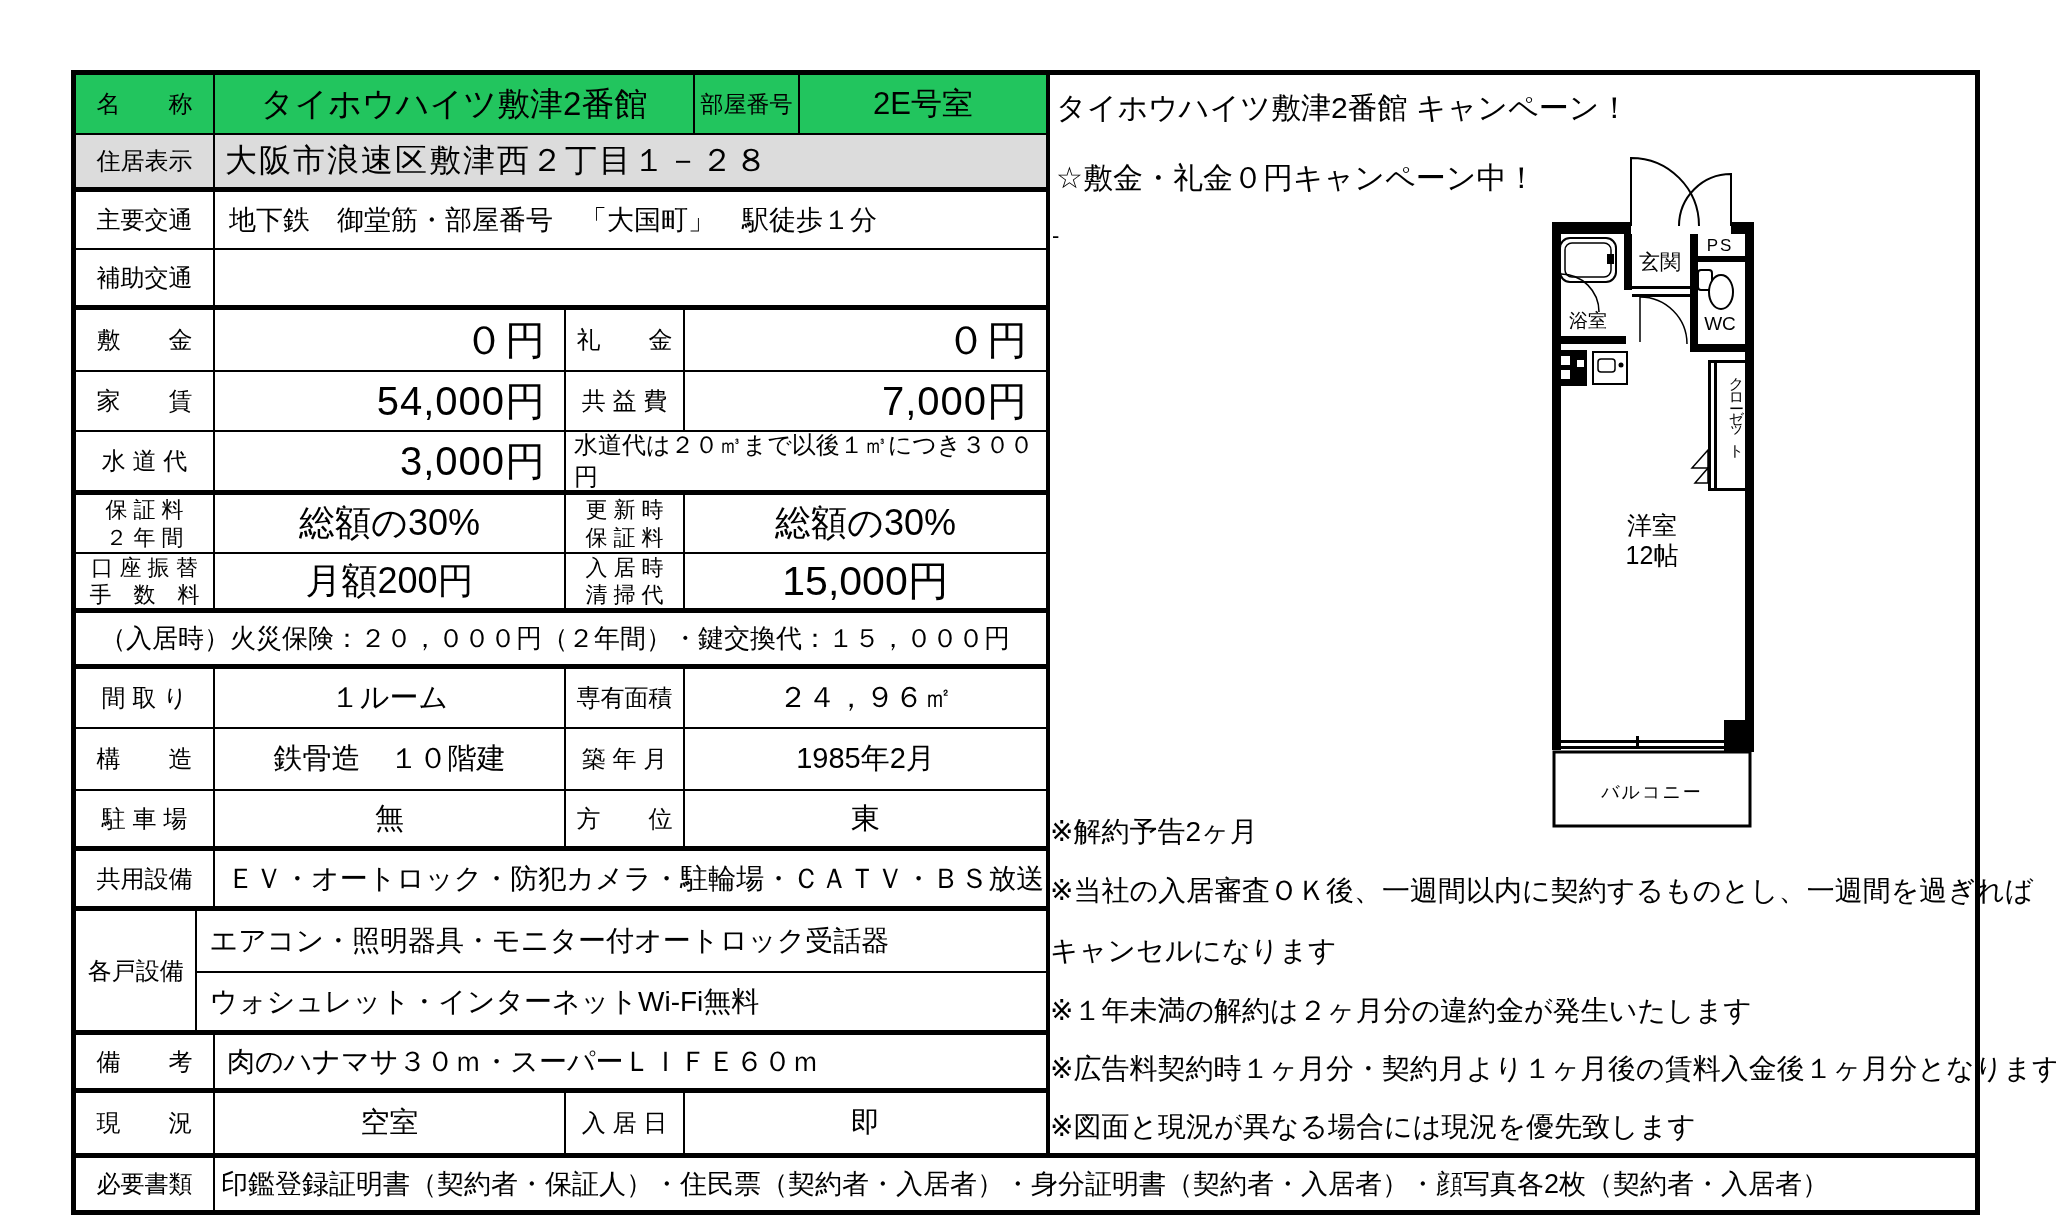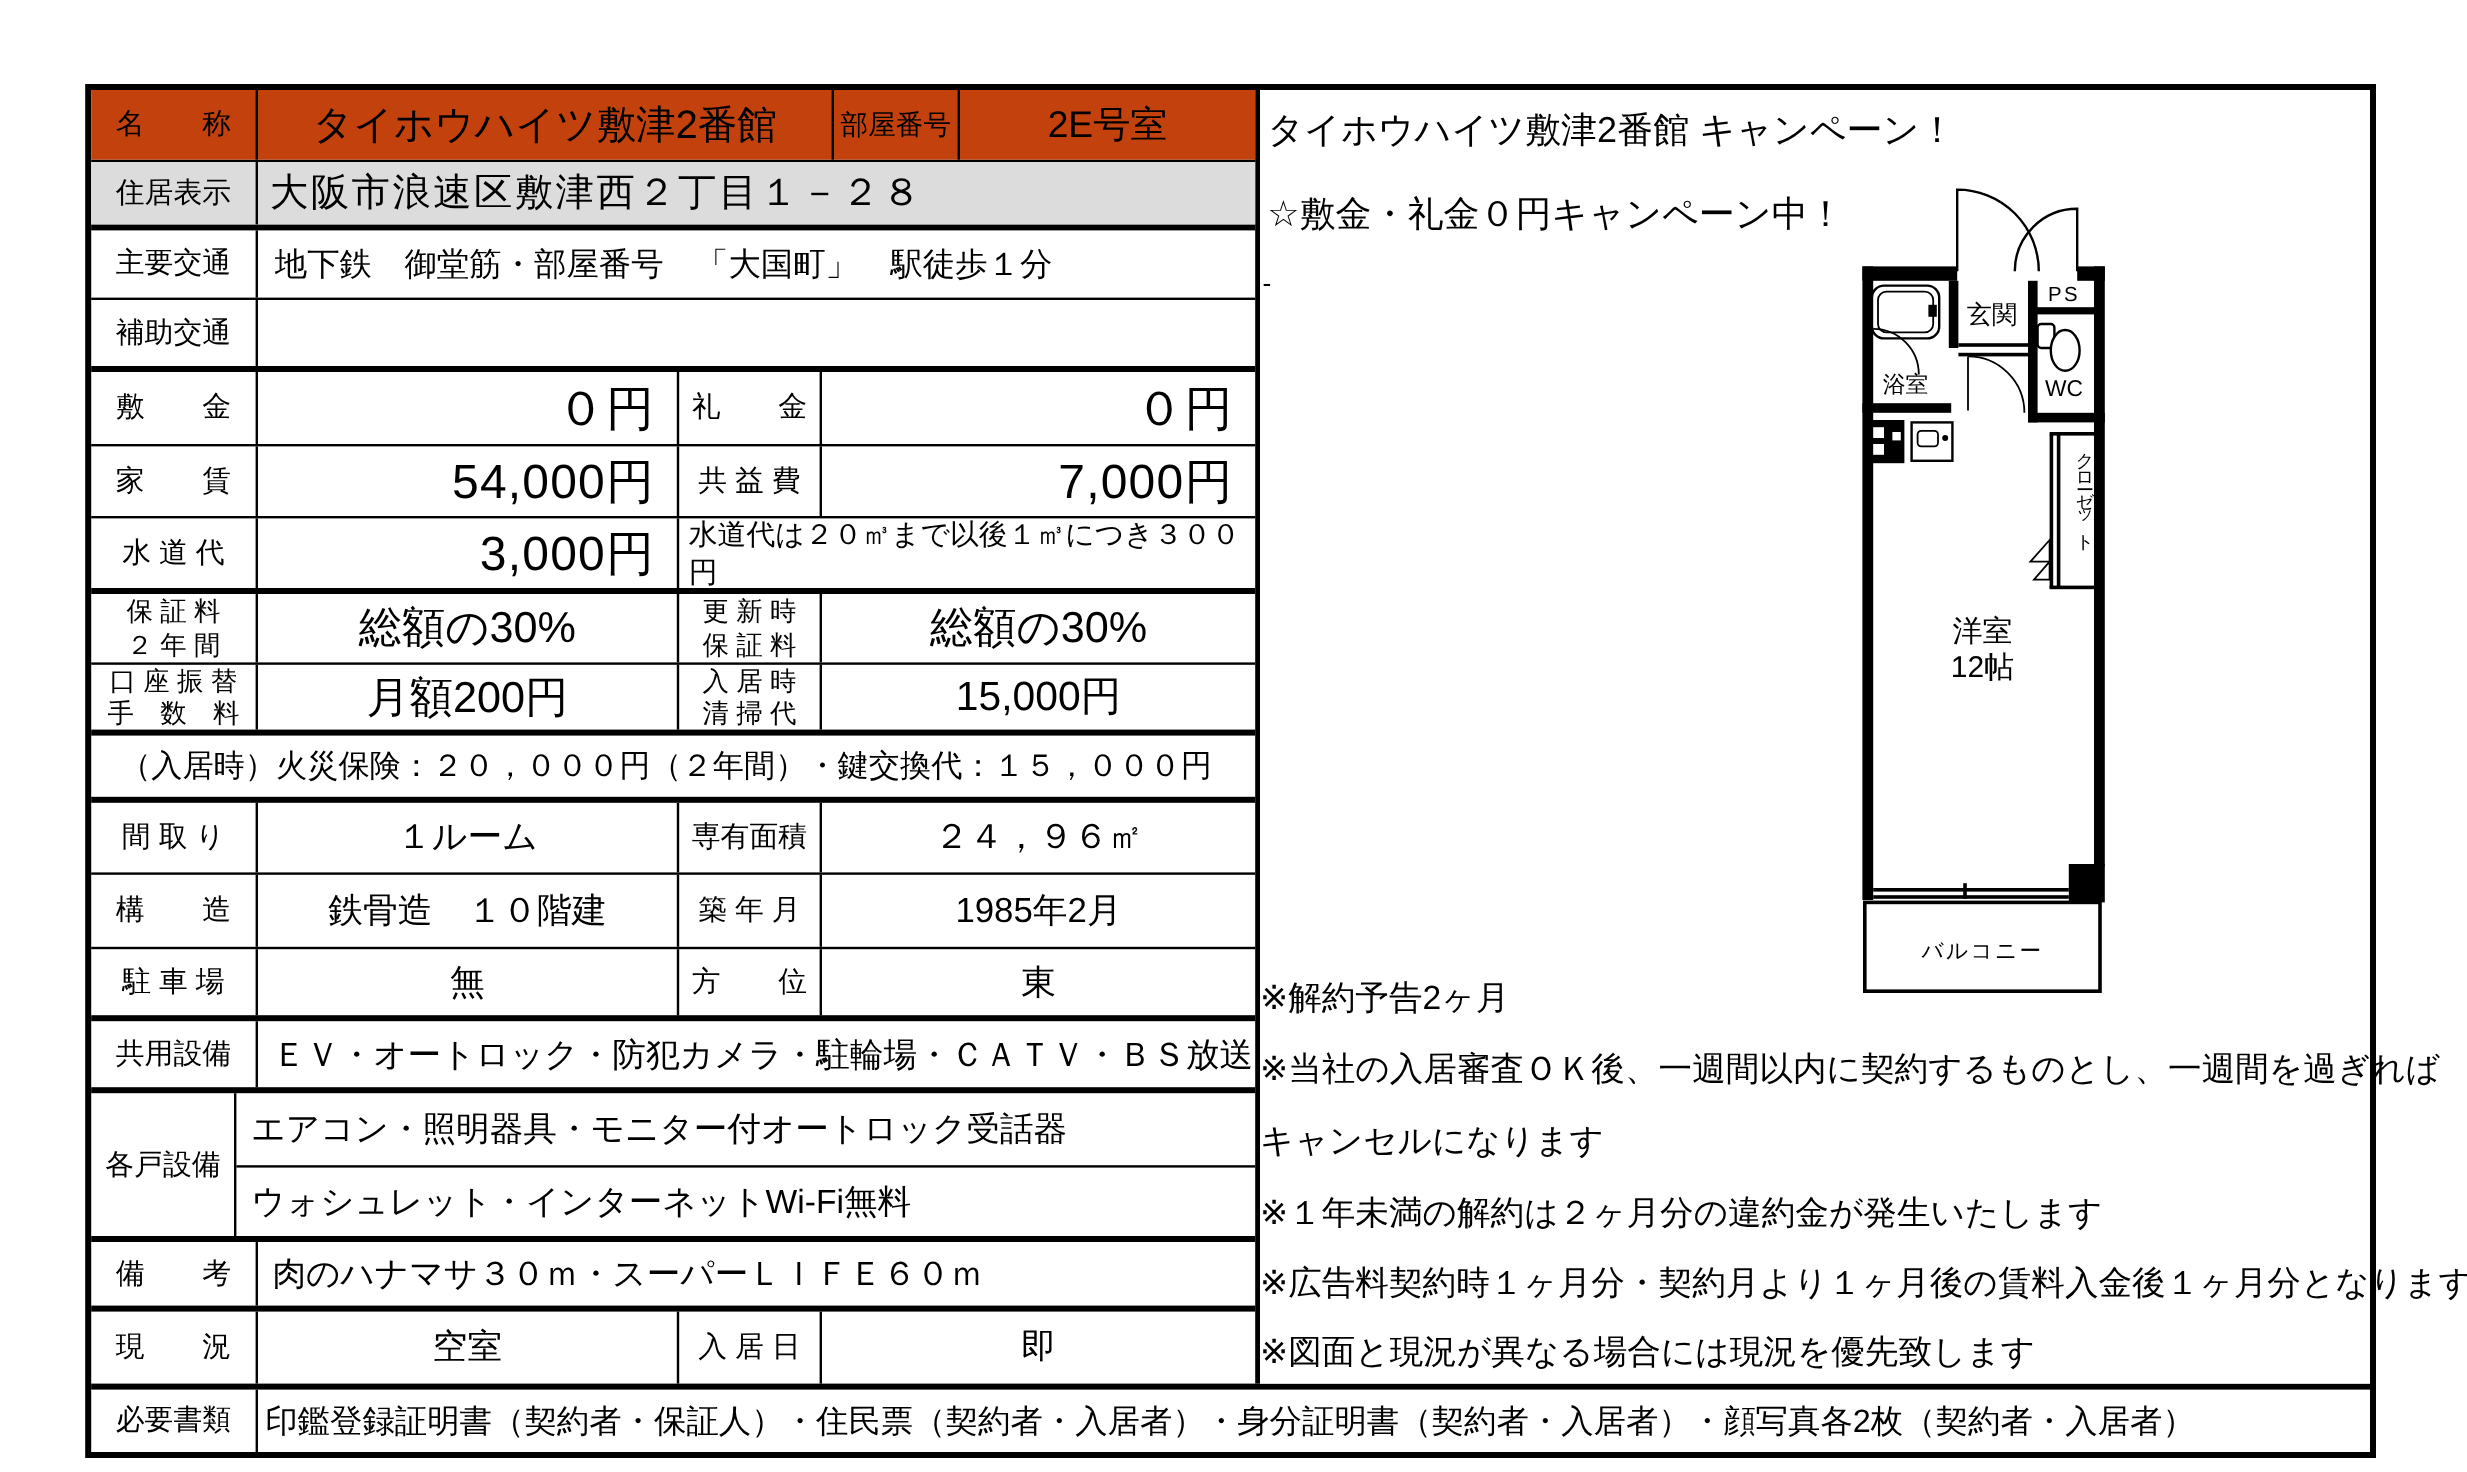--- a/index.html
+++ b/index.html
@@ -22,7 +22,7 @@
   .money{font-size:40px;justify-content:flex-end;padding-right:18px;letter-spacing:1px;}
   .center{justify-content:center;}
   .left-al{justify-content:flex-start;}
-  .hdr{background:#c2410c;}
+  .hdr{background:#22c55e;}
   .gray{background:#DCDCDC;}
   .sub-col{display:flex;flex-direction:column;width:973px;}
   .sub-row{box-sizing:border-box;display:flex;align-items:center;}

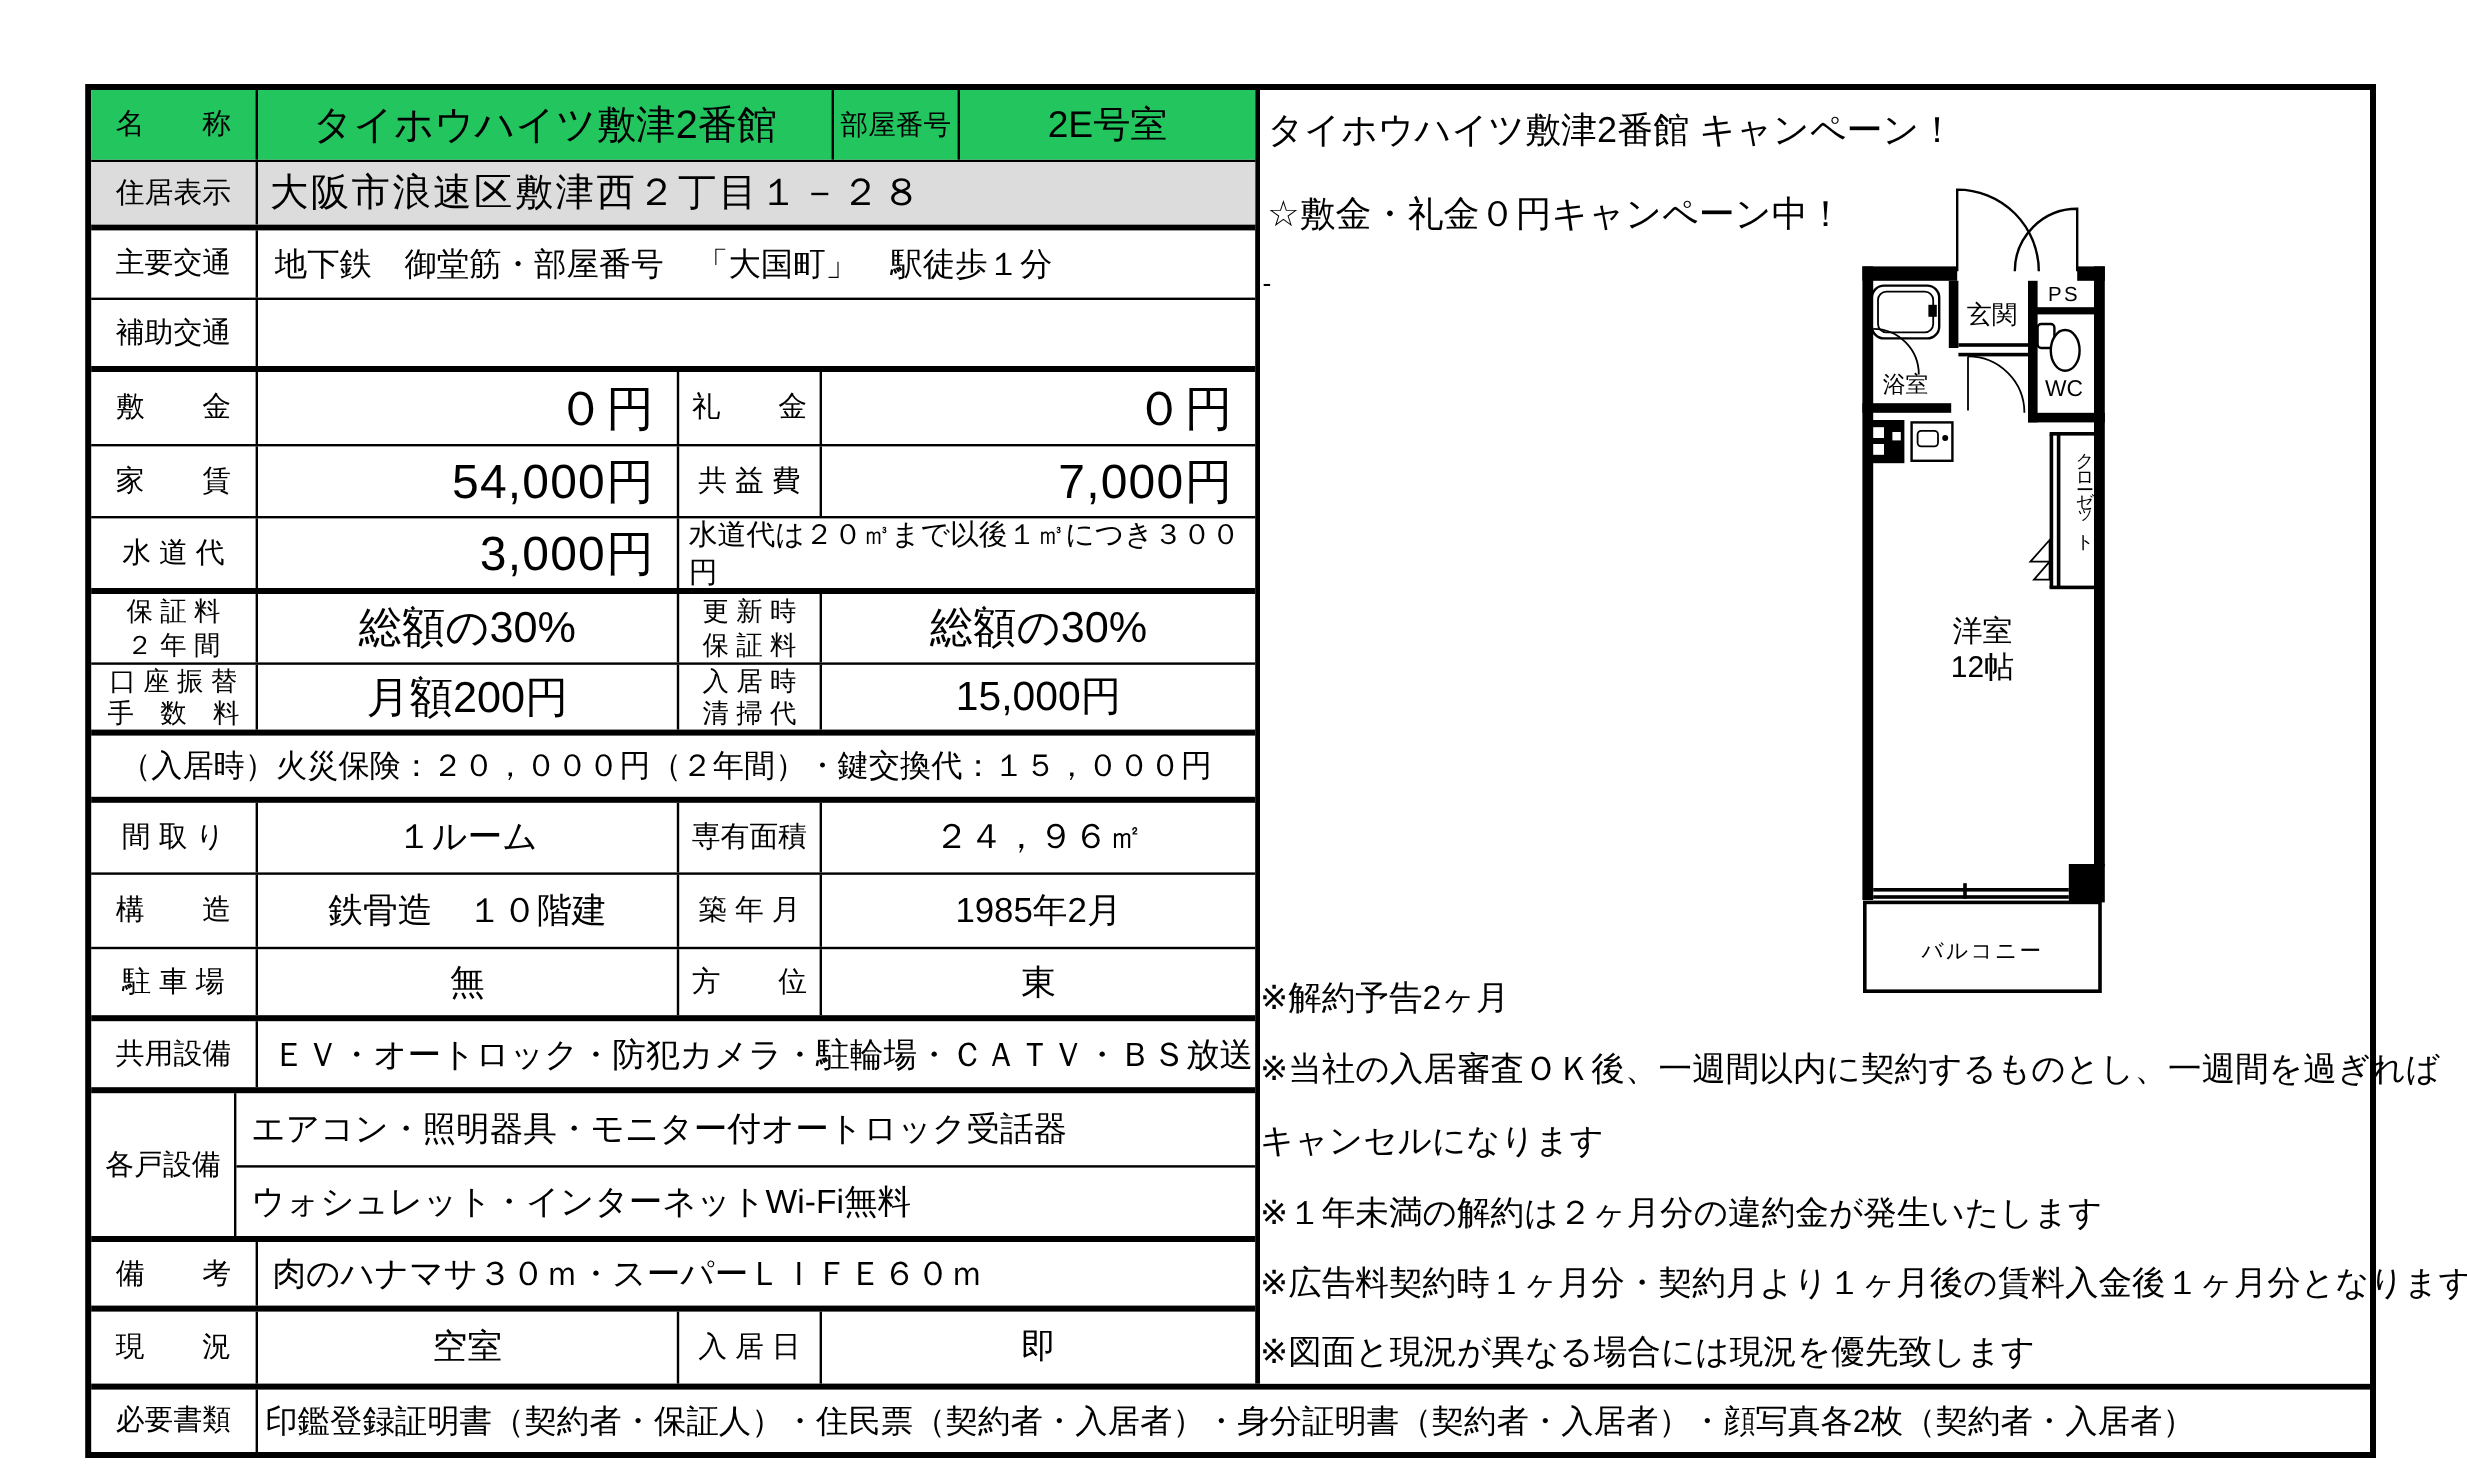--- a/index.html
+++ b/index.html
@@ -97,7 +97,7 @@
           <div class="cell vB center" style="font-size:36px">月額200円</div>
           <div class="cell lC two">入 居 時
 清 掃 代</div>
-          <div class="cell vD center last" style="font-size:34px">15,000円</div>
+          <div class="cell vD center last" style="font-size:41px">15,000円</div>
         </div>
 
         <div class="row thick" style="height:56px">

